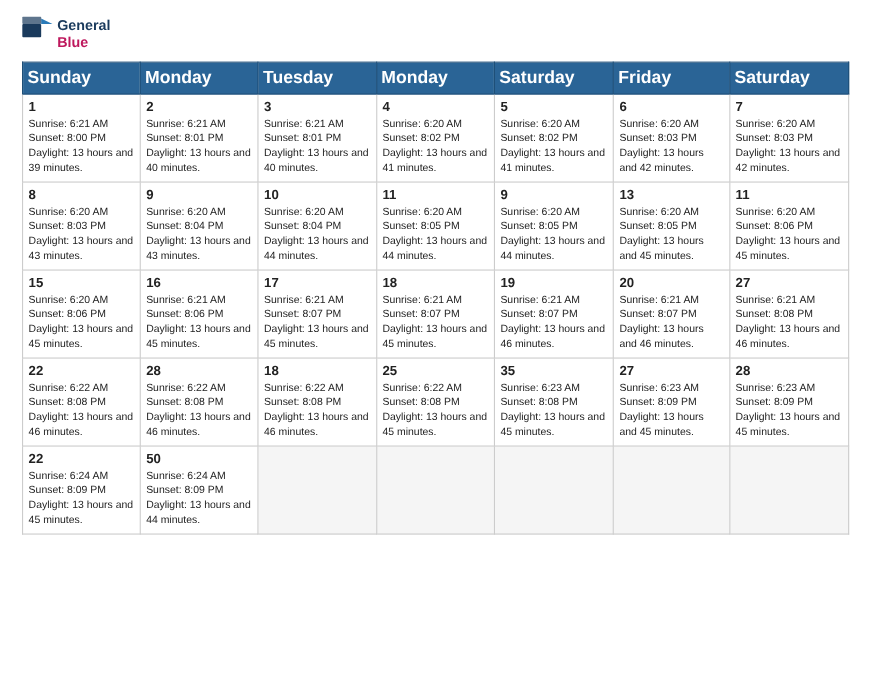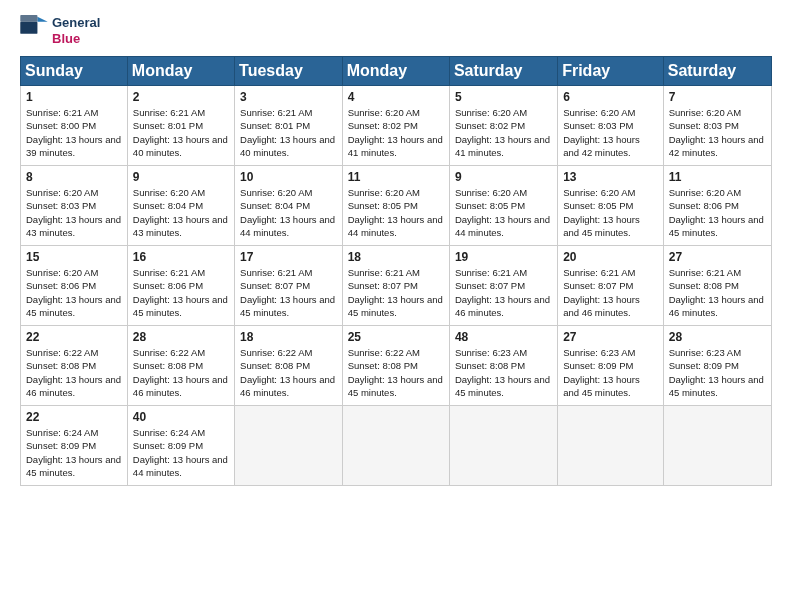--- a/index.html
+++ b/index.html
@@ -230,7 +230,7 @@
             <div class="day-detail">Sunrise: 6:22 AM<br>Sunset: 8:08 PM<br>Daylight: 13 hours and 45 minutes.</div>
           </td>
           <td>
-            <span class="day-num">48</span>
+            <span class="day-num">35</span>
             <div class="day-detail">Sunrise: 6:23 AM<br>Sunset: 8:08 PM<br>Daylight: 13 hours and 45 minutes.</div>
           </td>
           <td>

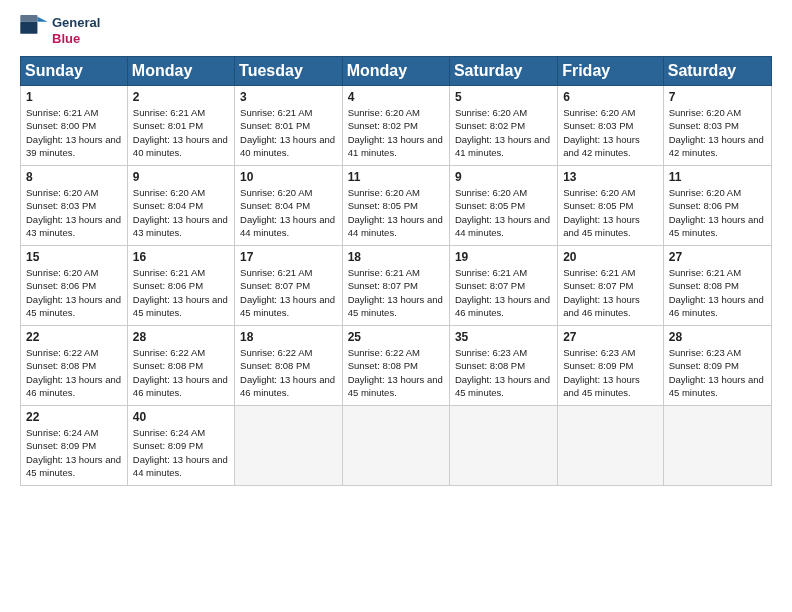--- a/index.html
+++ b/index.html
@@ -248,7 +248,7 @@
             <div class="day-detail">Sunrise: 6:24 AM<br>Sunset: 8:09 PM<br>Daylight: 13 hours and 45 minutes.</div>
           </td>
           <td>
-            <span class="day-num">40</span>
+            <span class="day-num">50</span>
             <div class="day-detail">Sunrise: 6:24 AM<br>Sunset: 8:09 PM<br>Daylight: 13 hours and 44 minutes.</div>
           </td>
           <td class="empty"></td>

